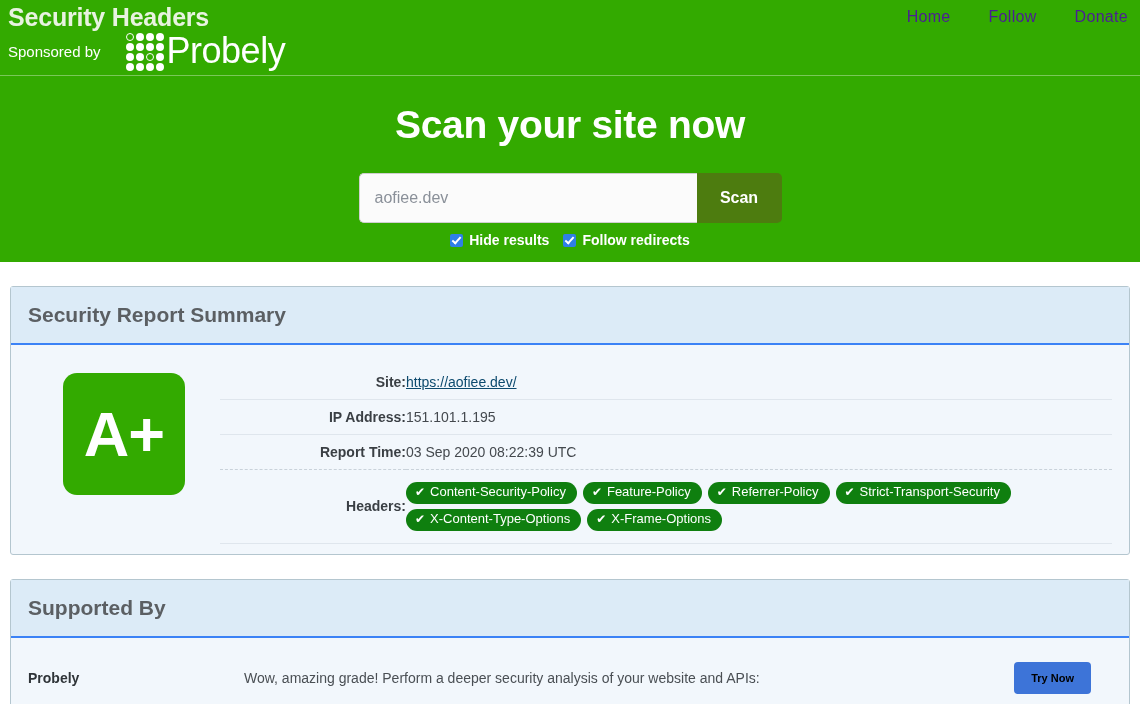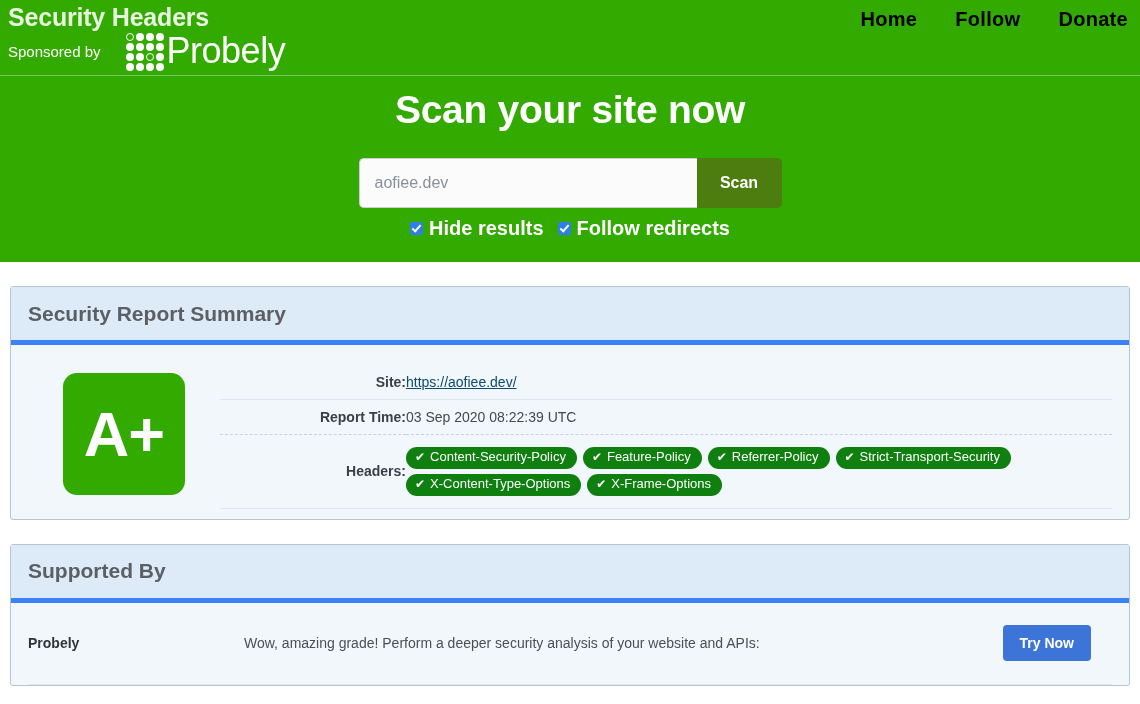--- a/index.html
+++ b/index.html
@@ -86,9 +86,9 @@
     gap: 38px;
   }
   .topnav a {
-    color: #000000;
-    font-size: 20px;
-    font-weight: bold;
+    color: #4c1d95;
+    font-size: 16px;
+    font-weight: normal;
     text-decoration: none;
     letter-spacing: 0.3px;
   }

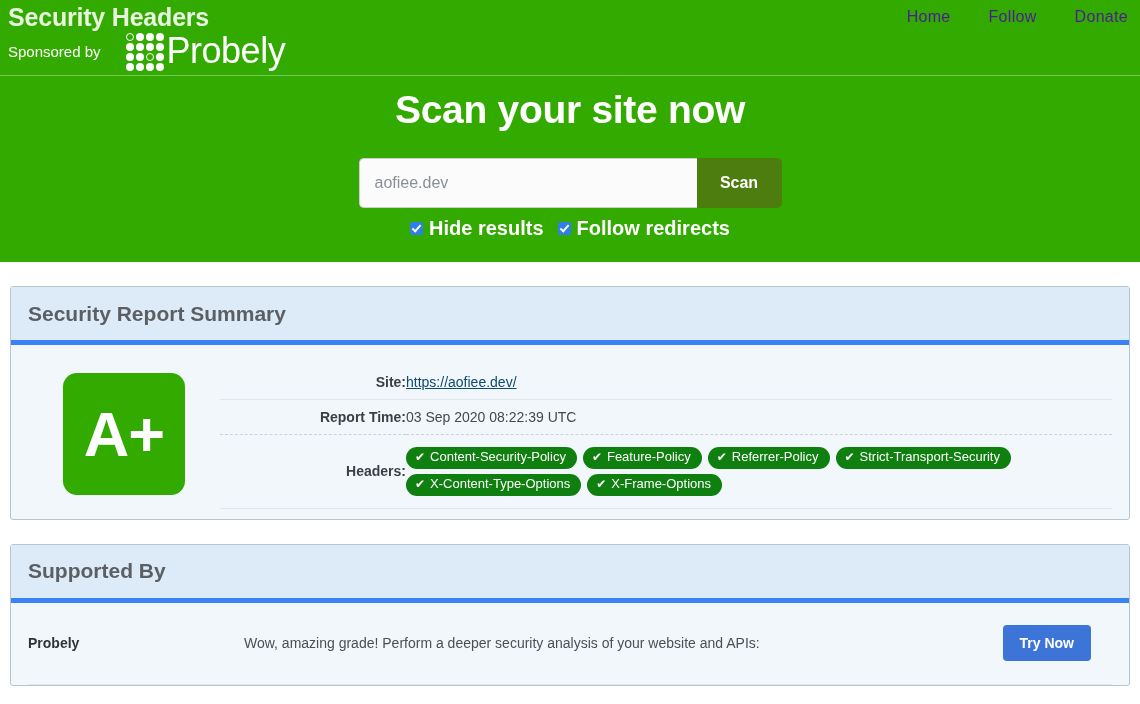--- a/index.html
+++ b/index.html
@@ -102,7 +102,7 @@
     font-size: 39px;
     font-weight: bold;
     color: #ffffff;
-    margin: 0 0 26px 0;
+    margin: 15px 0 26px 0;
     letter-spacing: -0.3px;
   }
   .scan-form {

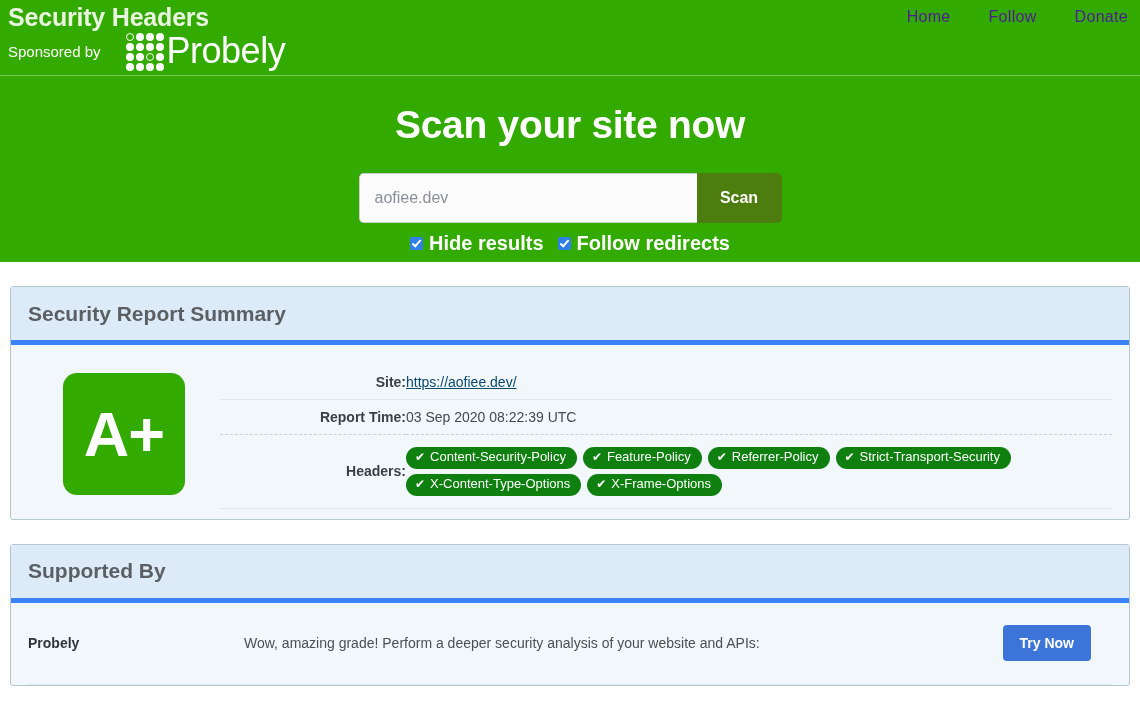--- a/index.html
+++ b/index.html
@@ -168,7 +168,7 @@
   }
   .opt-label {
     color: #ffffff;
-    font-size: 20px;
+    font-size: 14px;
     font-weight: bold;
   }
 

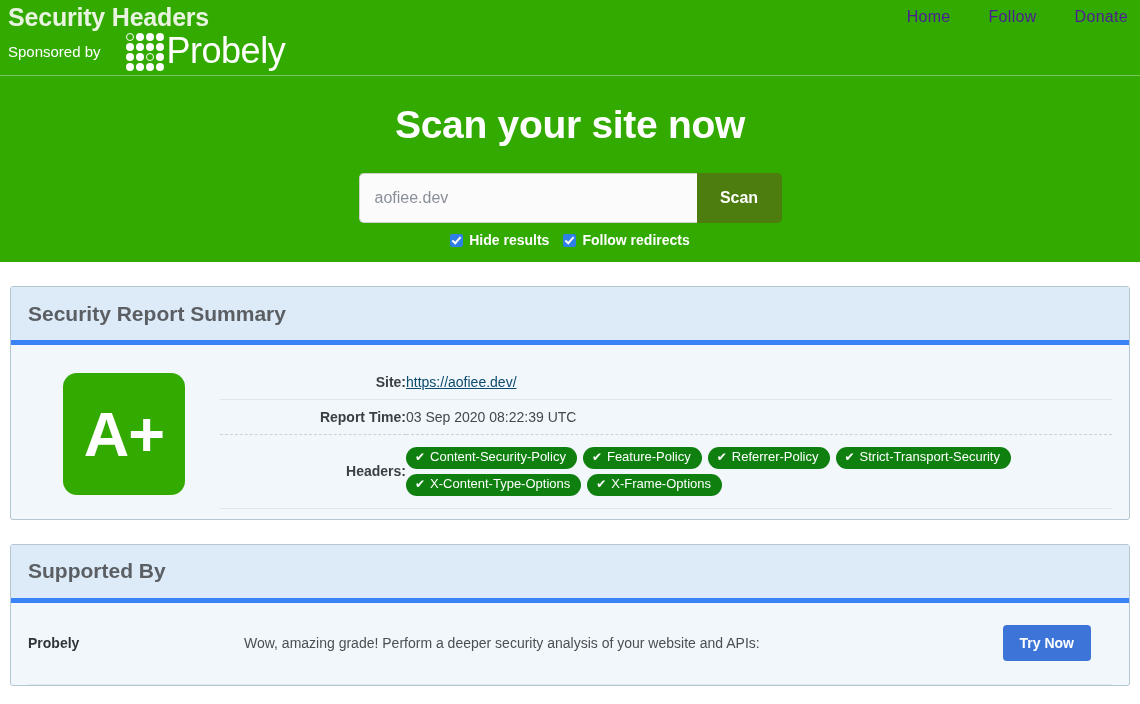--- a/index.html
+++ b/index.html
@@ -184,7 +184,7 @@
   }
   .panel-head {
     background: #dcebf7;
-    border-bottom: 5px solid #3b82f6;
+    border-bottom: 2px solid #3b82f6;
     height: 58px;
     display: flex;
     align-items: center;

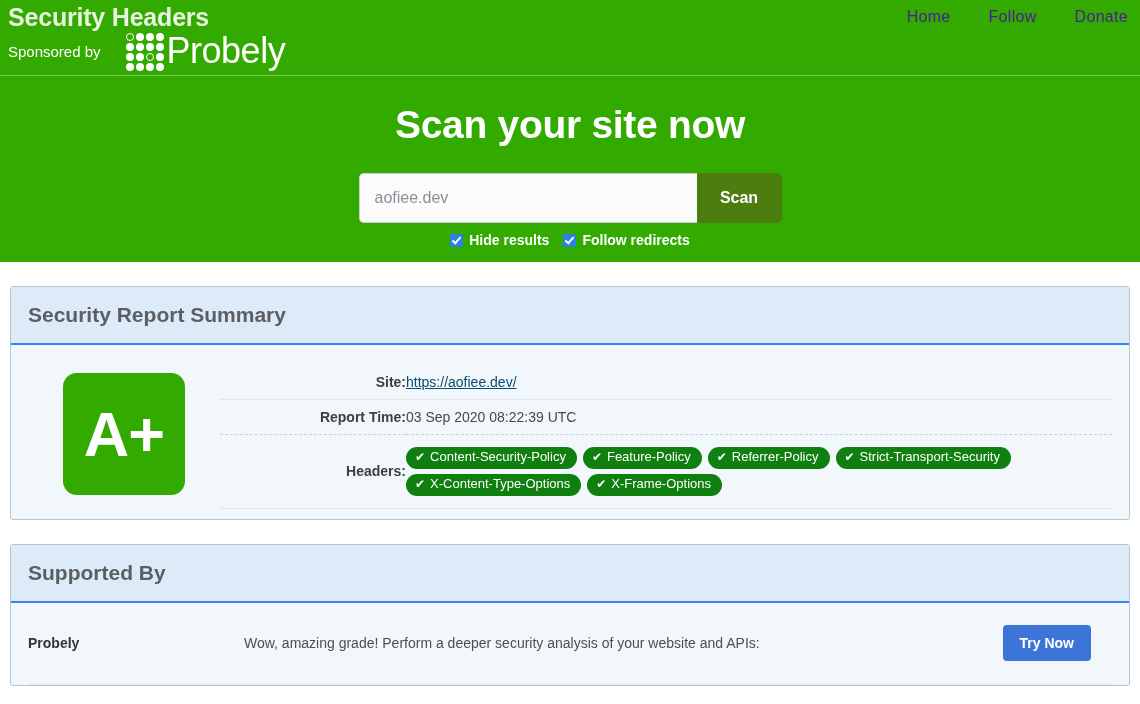--- a/index.html
+++ b/index.html
@@ -389,6 +389,10 @@
               <a href="#">https://aofiee.dev/</a>
             </td>
           </tr>
+          <tr>
+            <th>IP Address:</th>
+            <td>151.101.1.195</td>
+          </tr>
           <tr class="dashed">
             <th>Report Time:</th>
             <td>03 Sep 2020 08:22:39 UTC</td>

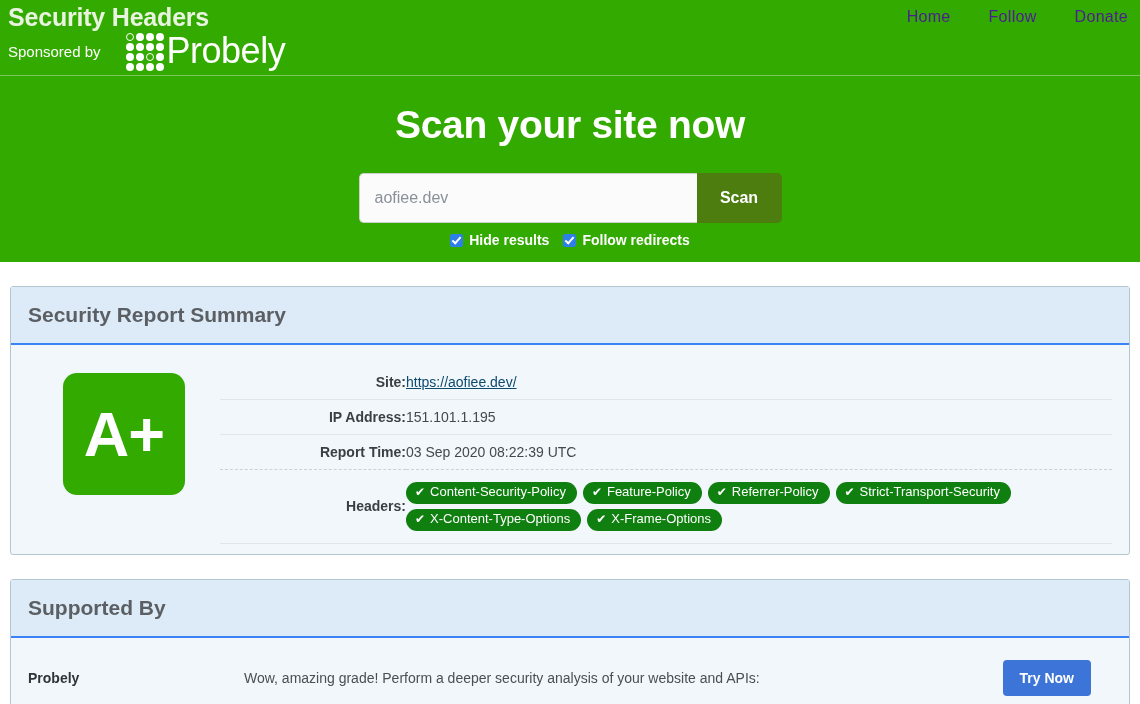--- a/index.html
+++ b/index.html
@@ -295,10 +295,10 @@
   }
   .try-btn {
     background: #3d74d8;
-    color: #ffffff;
+    color: #000000;
     border: none;
     border-radius: 4px;
-    font-size: 14px;
+    font-size: 11px;
     font-weight: bold;
     padding: 10px 17px;
     cursor: pointer;

